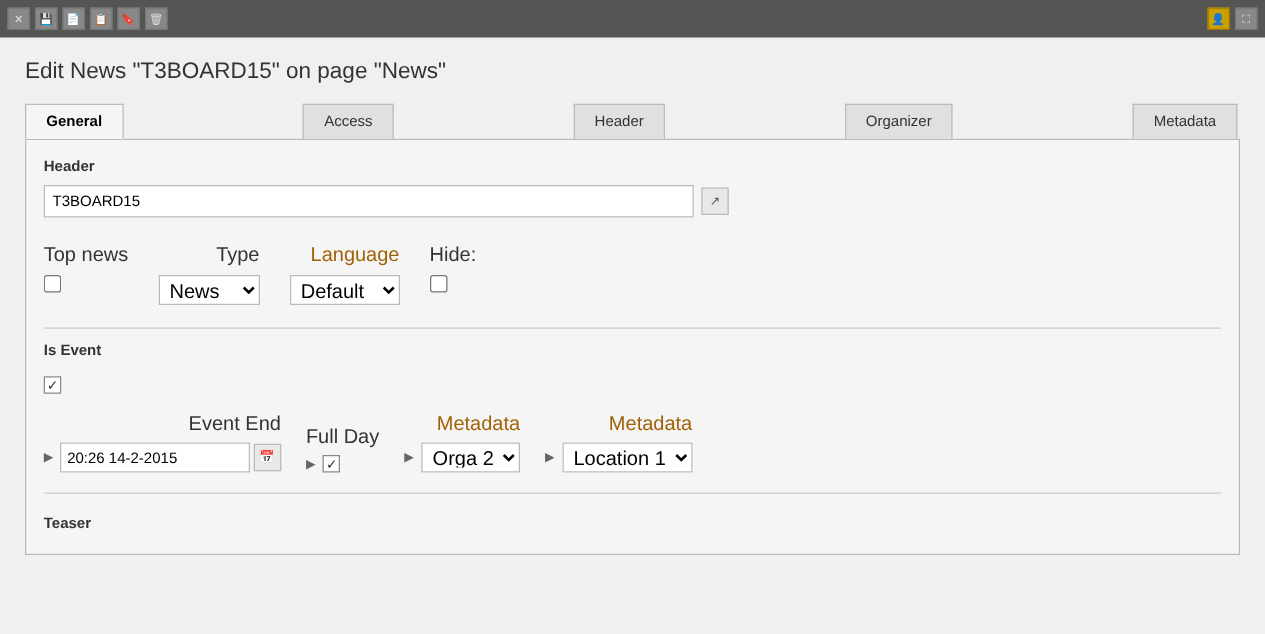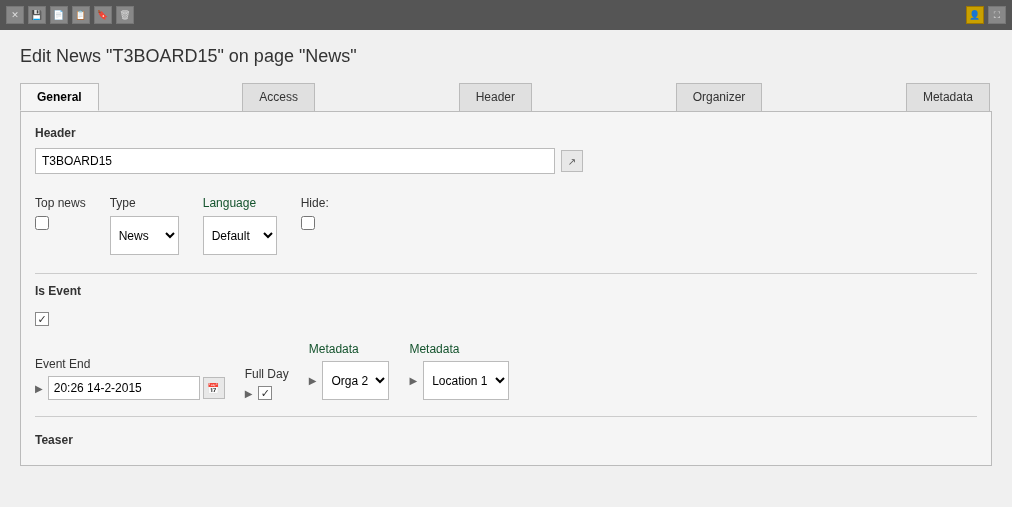--- a/index.html
+++ b/index.html
@@ -119,9 +119,10 @@
       gap: 6px;
     }
     .field-label {
-      font-size: 12px;
+      font-size: 16px;
       color: #333;
       font-weight: normal;
+      text-align: right;
     }
     .field-label.blue {
       color: #14532d;

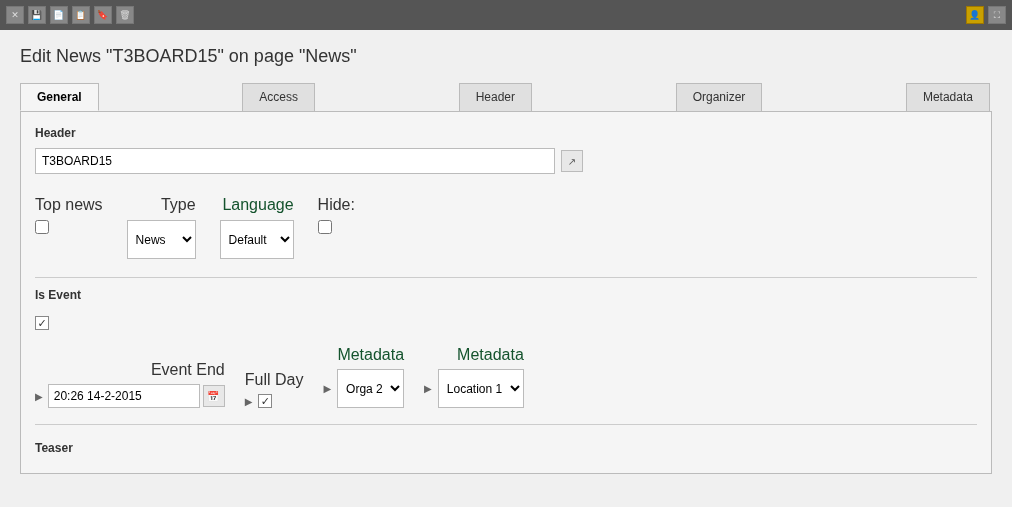--- a/index.html
+++ b/index.html
@@ -125,7 +125,7 @@
       text-align: right;
     }
     .field-label.blue {
-      color: #14532d;
+      color: #a16207;
     }
     select {
       padding: 3px 4px;

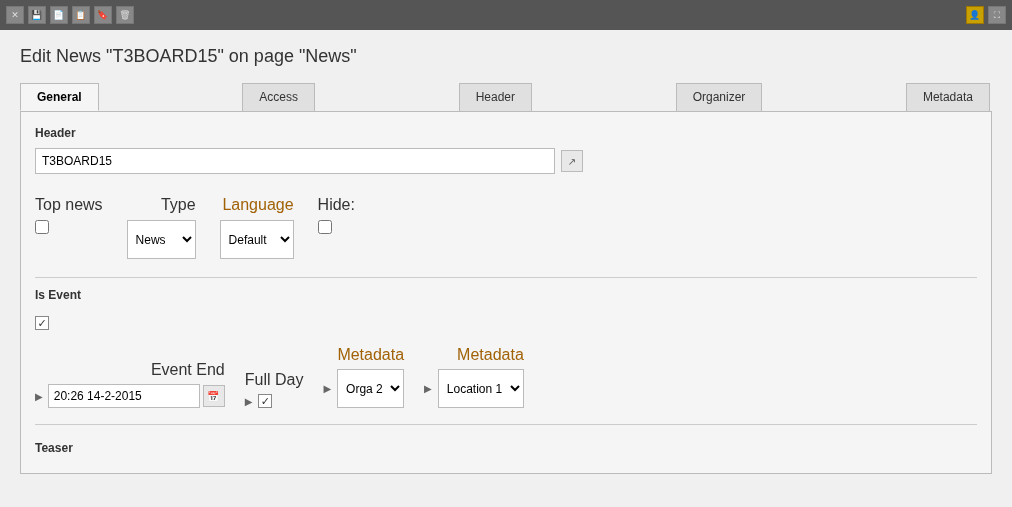--- a/index.html
+++ b/index.html
@@ -131,8 +131,8 @@
       padding: 3px 4px;
       border: 1px solid #bbb;
       background: #fff;
-      font-size: 12px;
-      height: 39px;
+      font-size: 16px;
+      height: 24px;
     }
     input[type="checkbox"] {
       width: 14px;

